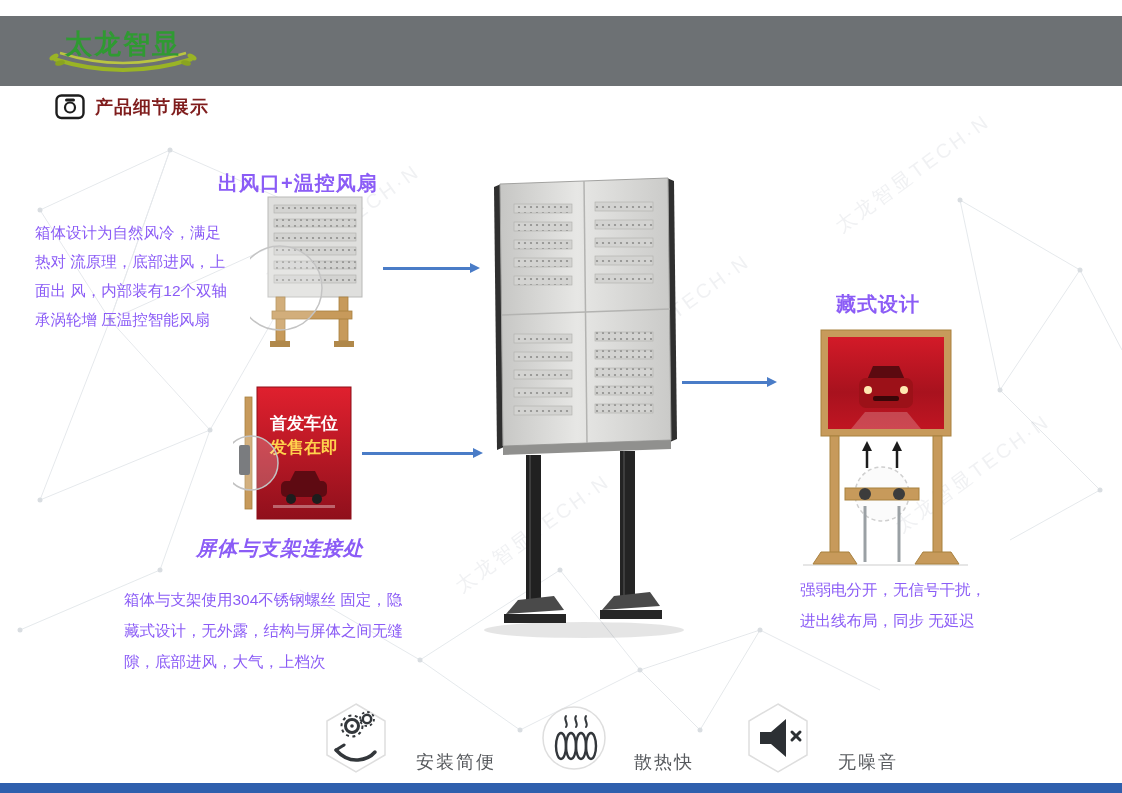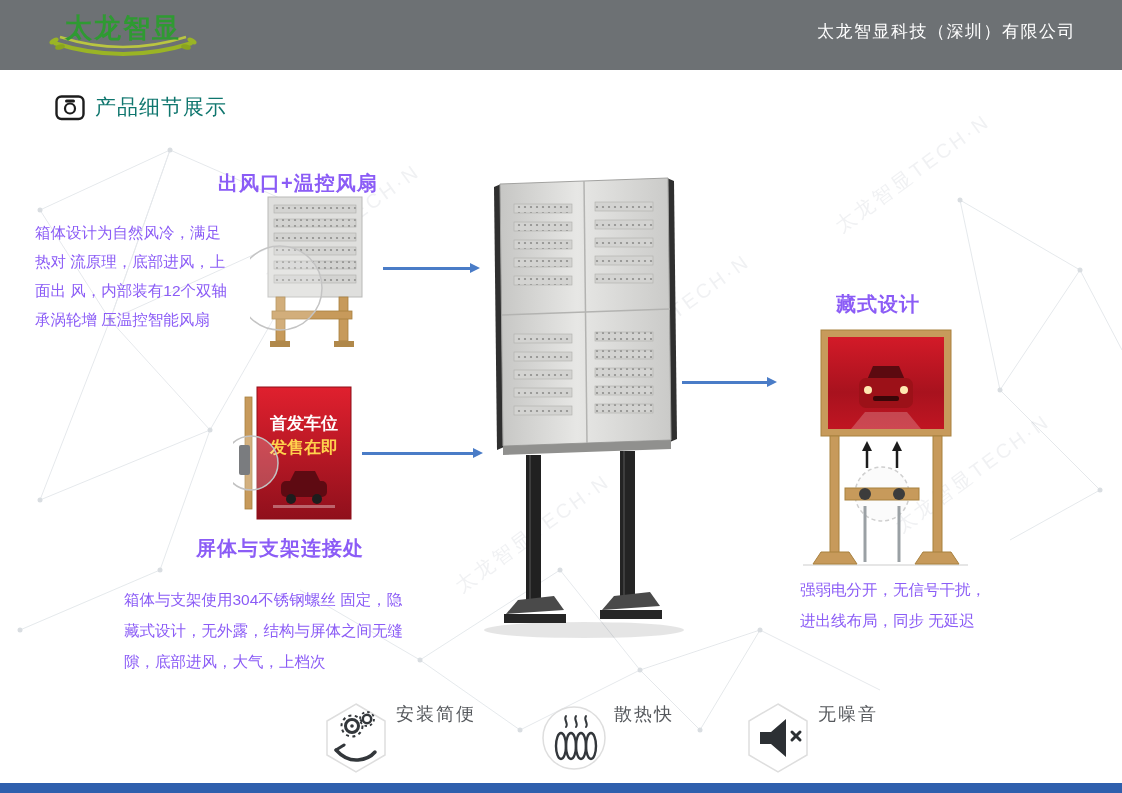--- a/index.html
+++ b/index.html
@@ -6,7 +6,7 @@
   body { font-family: "Liberation Sans", "DejaVu Sans", sans-serif; background: #ffffff; }
   .slide { position: relative; width: 1122px; height: 793px; background: #ffffff; overflow: hidden; }
 
-  .header { position: absolute; top: 0; left: 0; right: 0; height: 70px; background: #6d7174;
+  .header { position: absolute; top: 16px; left: 0; right: 0; height: 70px; background: #6d7174;
             display: flex; align-items: center; justify-content: space-between; padding: 0 46px 8px 36px; z-index: 6; }
   .company { color: #ffffff; font-size: 17px; letter-spacing: 1.5px; font-weight: 500; }
 

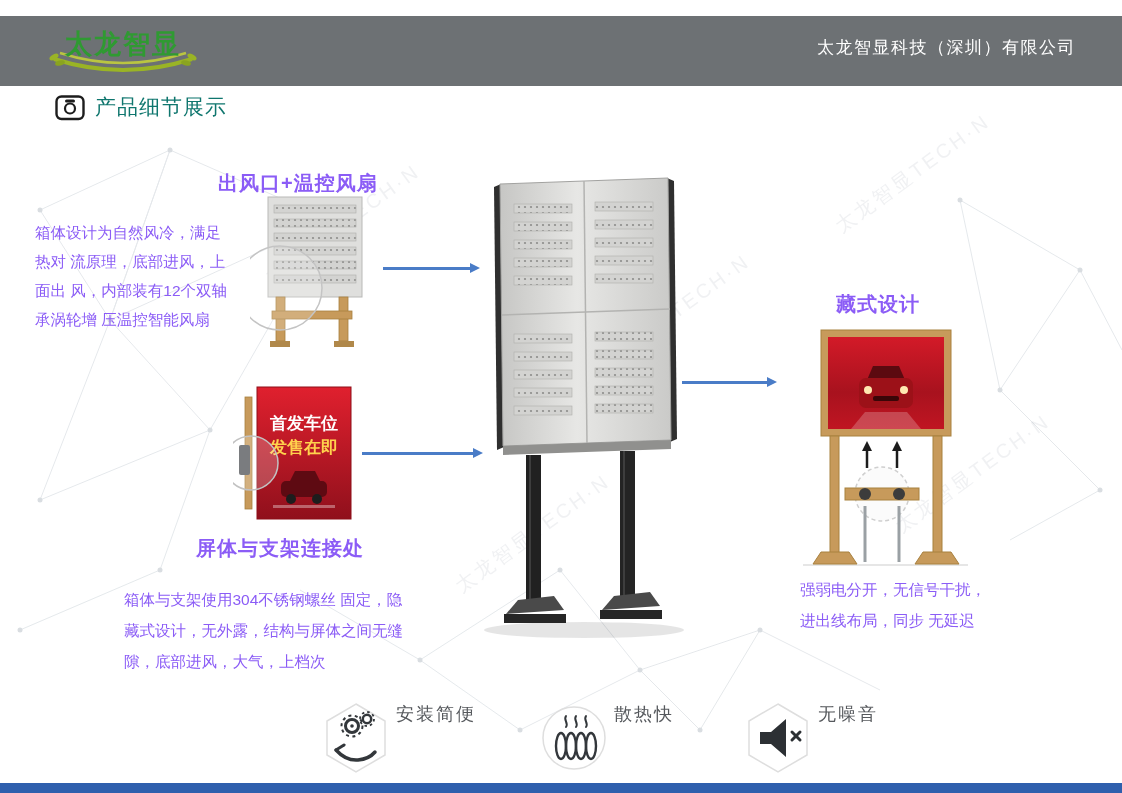--- a/index.html
+++ b/index.html
@@ -87,7 +87,6 @@
       <ellipse cx="150" cy="44" rx="5" ry="2.5" fill="#8aa41f" transform="rotate(15 150 44)"></ellipse>
       <text x="87" y="34" text-anchor="middle" font-size="27" font-weight="bold" fill="#2f9a32" letter-spacing="2">太龙智显</text>
     </svg>
-    <div class="company">太龙智显科技（深圳）有限公司</div>
   </header>
 
   <svg class="bg-pattern" width="1122" height="713" viewBox="0 0 1122 713">

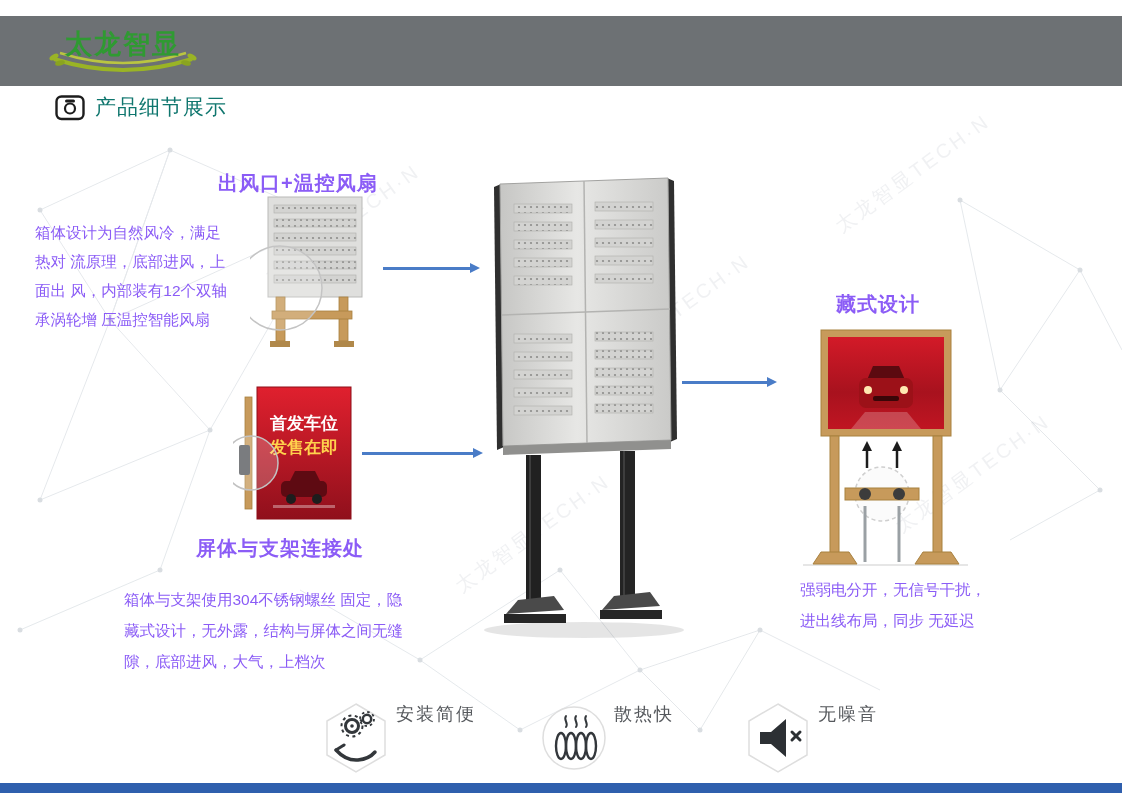--- a/index.html
+++ b/index.html
@@ -17,7 +17,7 @@
   .wm4 { left: 440px; top: 520px; } .wm5 { left: 880px; top: 460px; }
 
   .title-row { position: absolute; top: 93px; left: 55px; display: flex; align-items: center; gap: 10px; z-index: 2; }
-  .page-title { font-size: 21px; font-weight: normal; color: #0f766e; letter-spacing: 1px; }
+  .page-title { font-size: 18px; font-weight: bold; color: #7f1d1d; letter-spacing: 1px; }
 
   .sec-title { position: absolute; font-size: 20px; font-weight: 600; color: #8b5cf6; letter-spacing: 1px; z-index: 2; }
   .vent-title { left: 218px; top: 170px; }

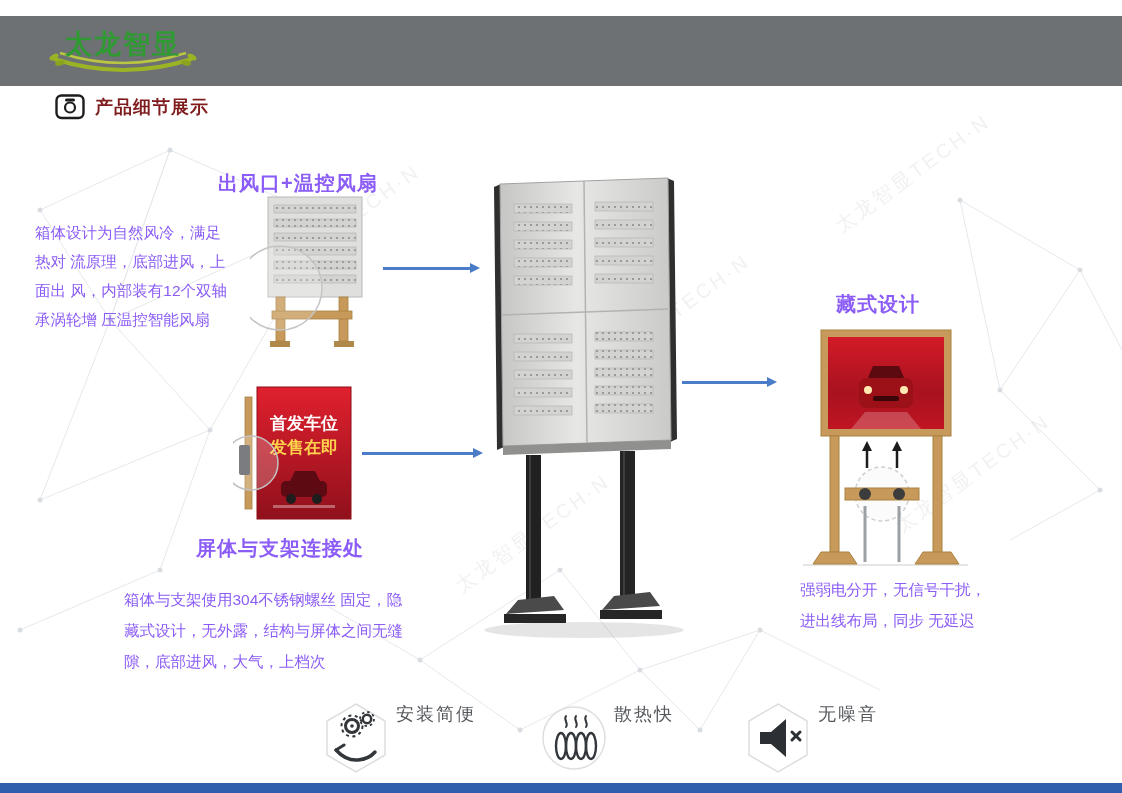--- a/index.html
+++ b/index.html
@@ -21,7 +21,7 @@
 
   .sec-title { position: absolute; font-size: 20px; font-weight: 600; color: #8b5cf6; letter-spacing: 1px; z-index: 2; }
   .vent-title { left: 218px; top: 170px; }
-  .bracket-title { left: 196px; top: 535px; }
+  .bracket-title { left: 196px; top: 535px; font-style: italic; }
   .wiring-title { left: 812px; top: 291px; width: 132px; text-align: center; }
 
   .para { position: absolute; font-size: 15.5px; color: #8b5cf6; z-index: 2; }

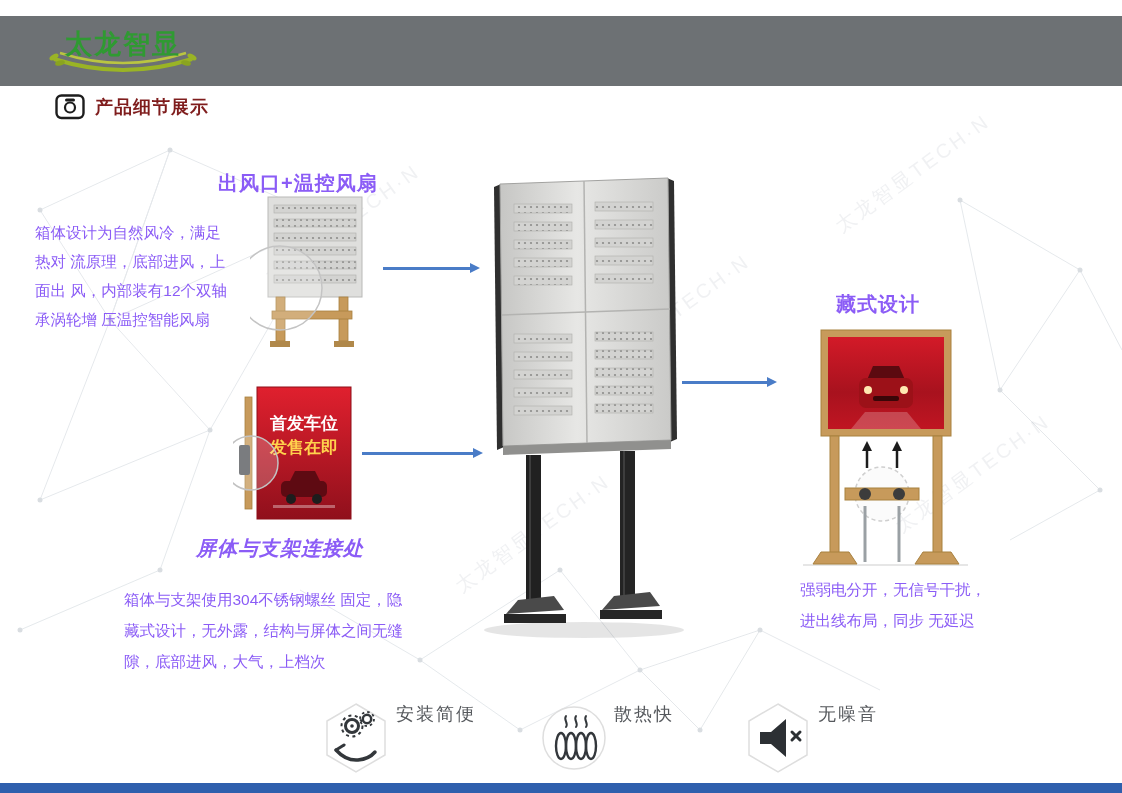--- a/index.html
+++ b/index.html
@@ -43,7 +43,7 @@
   .a2 { left: 362px; top: 452px; width: 112px; }
   .a3 { left: 682px; top: 381px; width: 86px; }
 
-  .feature { position: absolute; display: flex; align-items: flex-start; gap: 4px; z-index: 2; }
+  .feature { position: absolute; display: flex; align-items: flex-end; gap: 24px; z-index: 2; }
   .f1 { left: 320px; top: 702px; } .f2 { left: 538px; top: 702px; } .f3 { left: 742px; top: 702px; }
   .feature-label { font-size: 18px; color: #56595d; letter-spacing: 2px; }
 

